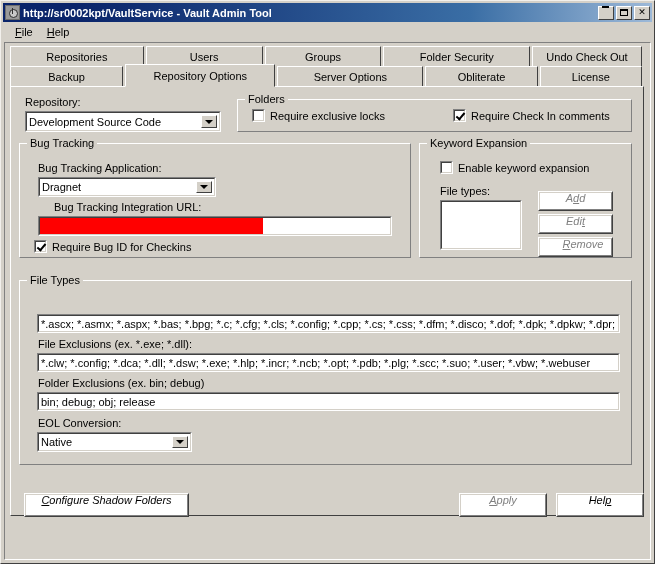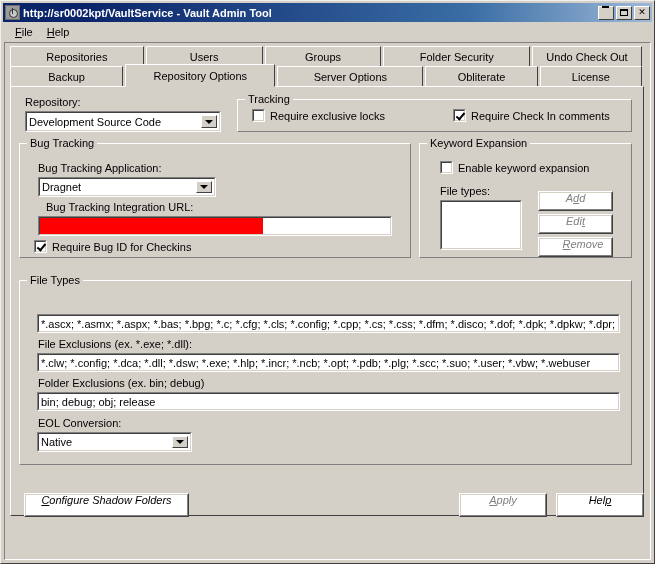--- a/index.html
+++ b/index.html
@@ -414,7 +414,7 @@
 
         <div class="group" style="left:226px; top:12px; width:395px; height:33px;">
           <span class="gb-inner"></span>
-          <span class="group-title">Tracking</span>
+          <span class="group-title">Folders</span>
           <div class="cbx" style="left:14px; top:9px;">
             <span class="box"></span>
             <span>Require exclusive locks</span>

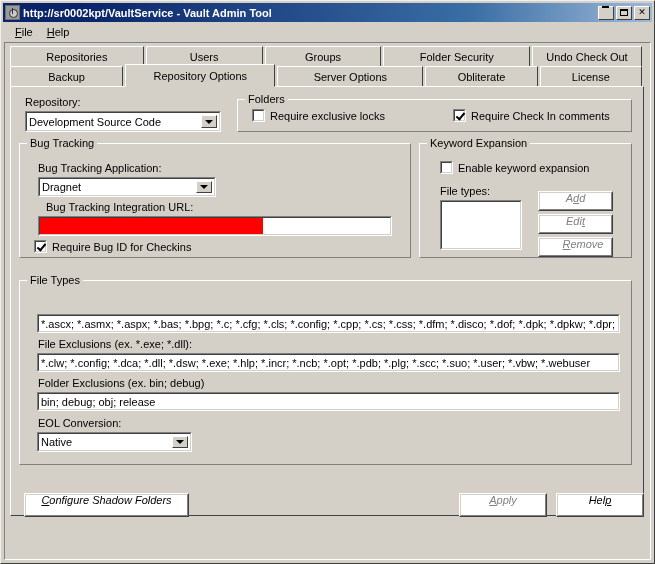--- a/index.html
+++ b/index.html
@@ -437,7 +437,7 @@
             </div>
           </div>
 
-          <div class="lbl" style="left:26px; top:57px;">Bug Tracking Integration URL:</div>
+          <div class="lbl" style="left:34px; top:57px;">Bug Tracking Integration URL:</div>
           <div class="field" style="left:18px; top:72px; width:354px; height:20px;">
             <div class="field-in">
               <span class="sel-red" style="width:223px;"></span>

